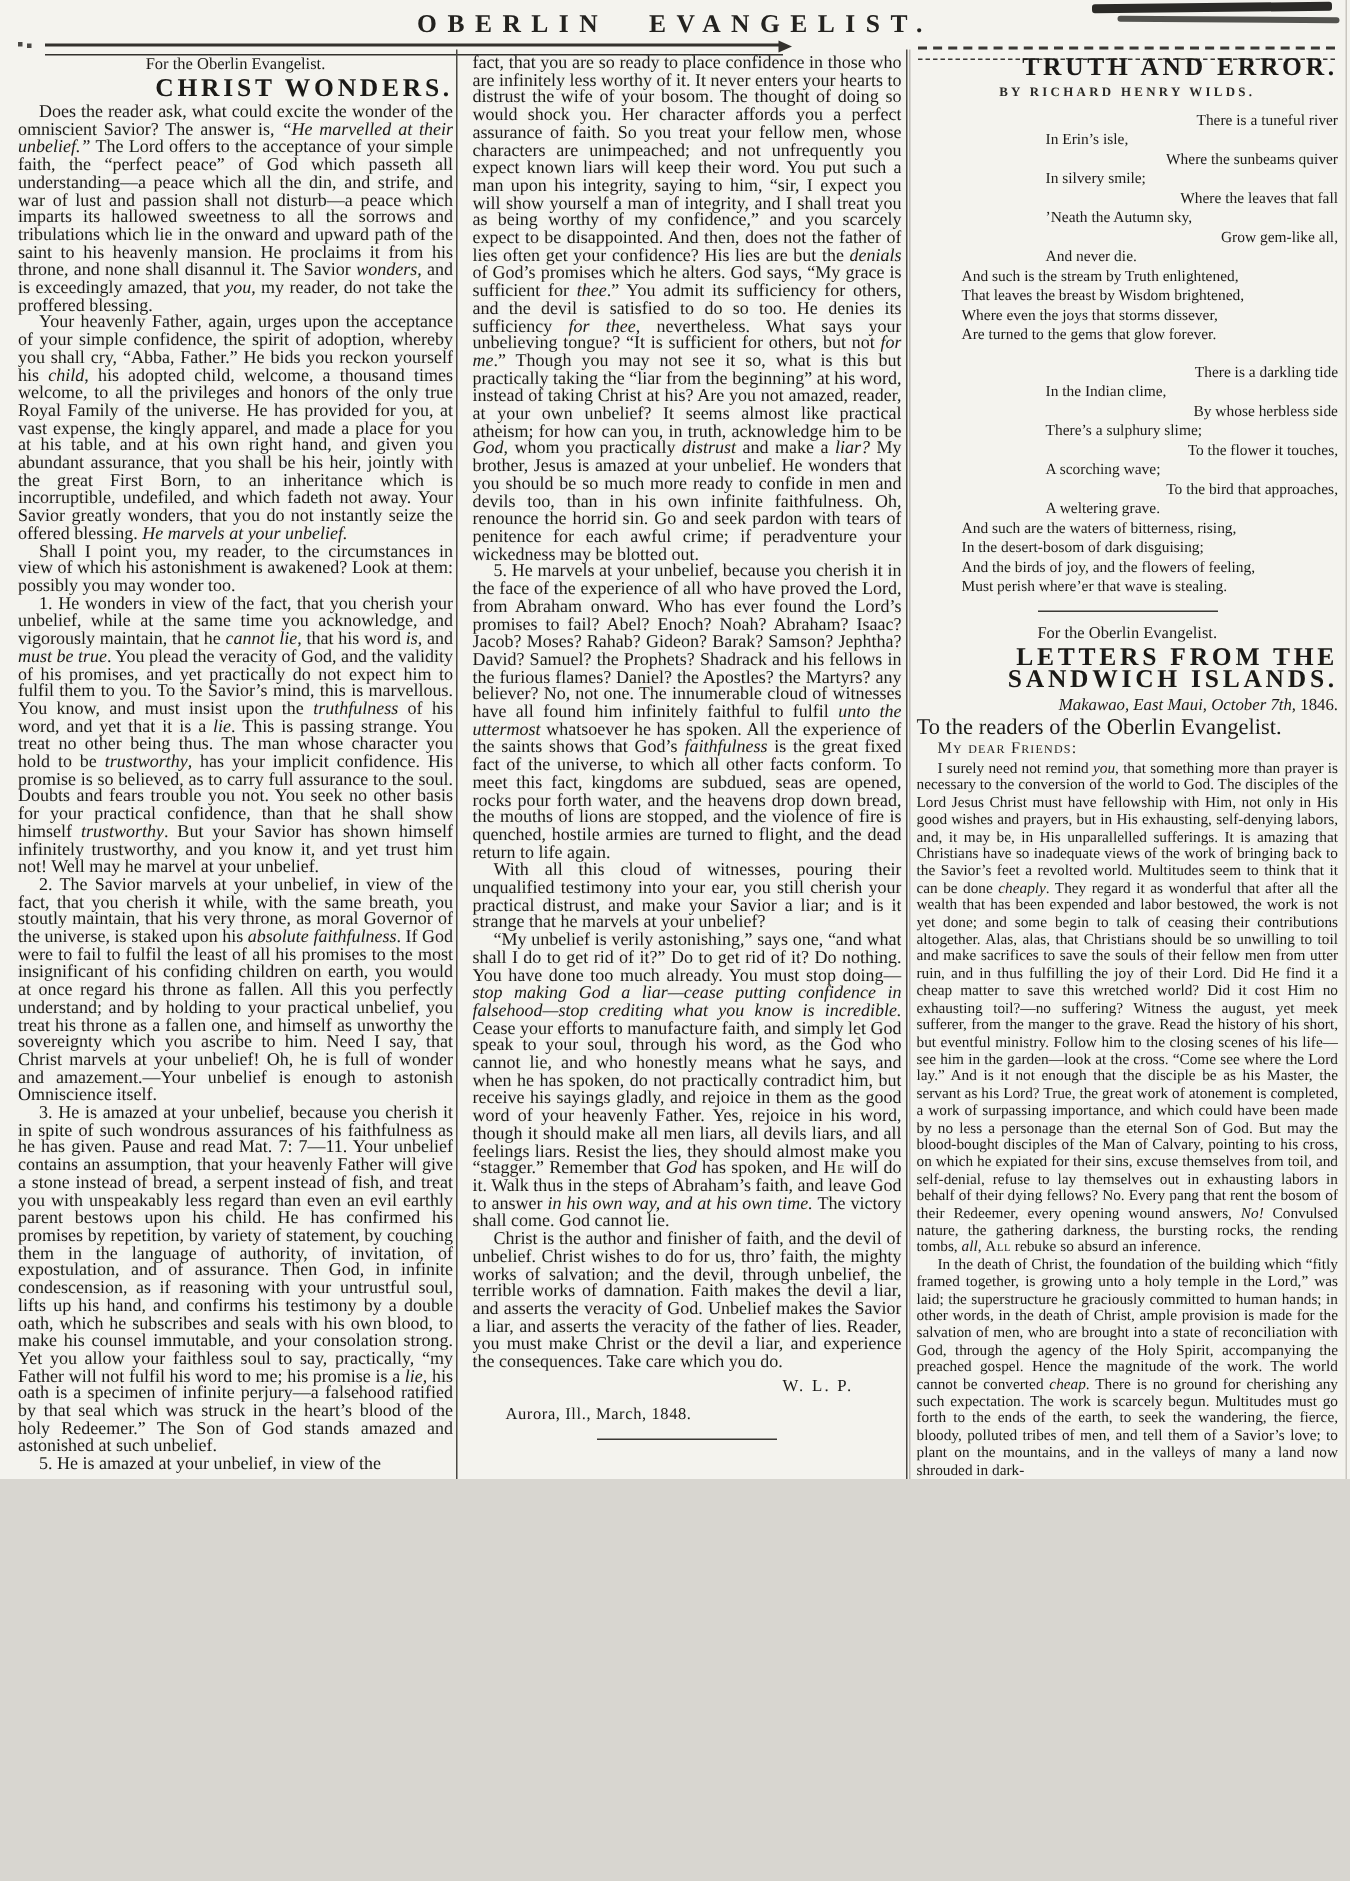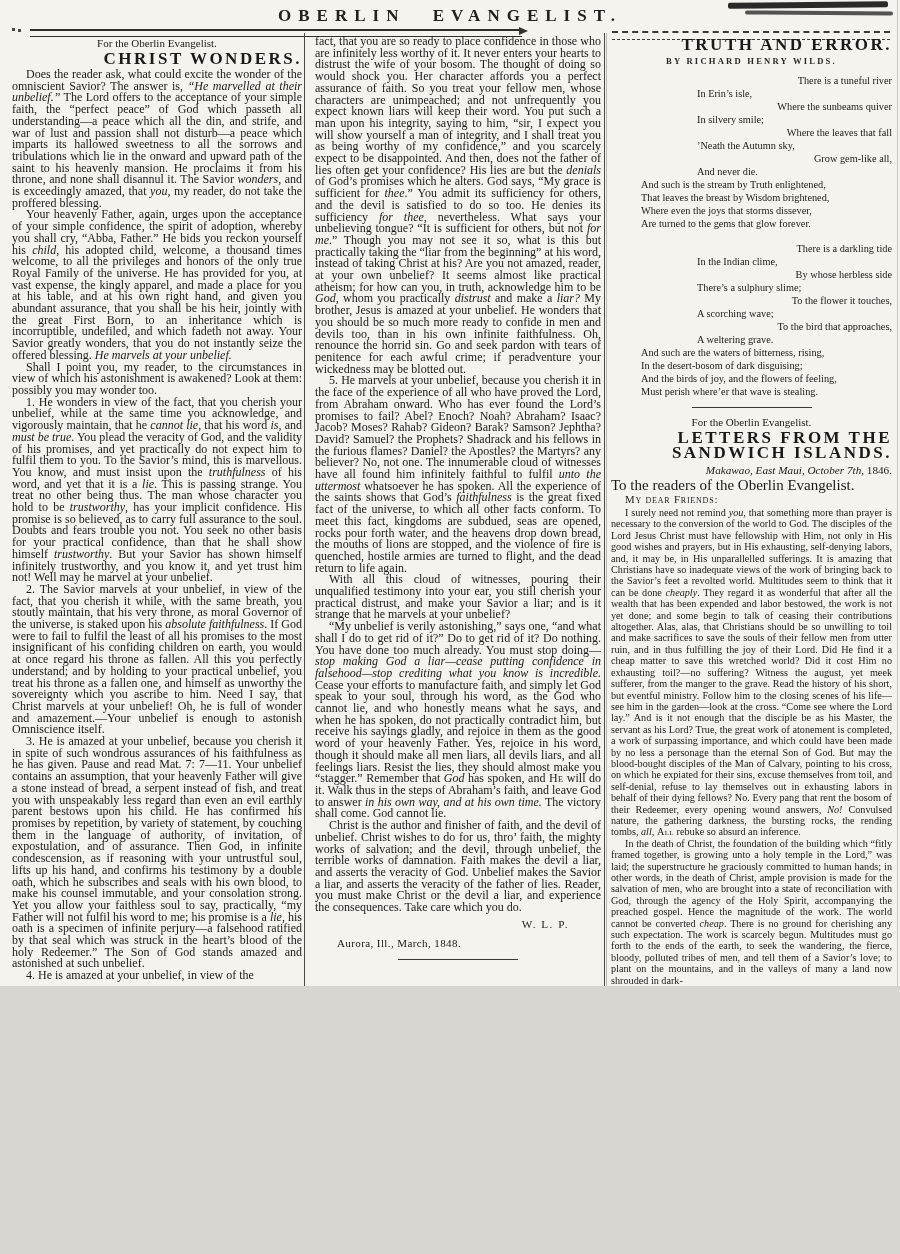--- a/index.html
+++ b/index.html
@@ -78,7 +78,7 @@
       <p class="para">1.  He wonders in view of the fact, that you cherish your unbelief, while at the same time you acknowledge, and vigorously maintain, that he <i>cannot lie</i>, that his word <i>is</i>, and <i>must be true</i>.  You plead the veracity of God, and the validity of his promises, and yet practically do not expect him to fulfil them to you.  To the Savior’s mind, this is marvellous.  You know, and must insist upon the <i>truthfulness</i> of his word, and yet that it is a <i>lie</i>.  This is passing strange.  You treat no other being thus.  The man whose character you hold to be <i>trustworthy</i>, has your implicit confidence.  His promise is so believed, as to carry full assurance to the soul.  Doubts and fears trouble you not.  You seek no other basis for your practical confidence, than that he shall show himself <i>trustworthy</i>.  But your Savior has shown himself infinitely trustworthy, and you know it, and yet trust him not!  Well may he marvel at your unbelief.</p>
       <p class="para">2.  The Savior marvels at your unbelief, in view of the fact, that you cherish it while, with the same breath, you stoutly maintain, that his very throne, as moral Governor of the universe, is staked upon his <i>absolute faithfulness</i>.  If God were to fail to fulfil the least of all his promises to the most insignificant of his confiding children on earth, you would at once regard his throne as fallen.  All this you perfectly understand; and by holding to your practical unbelief, you treat his throne as a fallen one, and himself as unworthy the sovereignty which you ascribe to him.  Need I say, that Christ marvels at your unbelief!  Oh, he is full of wonder and amazement.—Your unbelief is enough to astonish Omniscience itself.</p>
       <p class="para">3.  He is amazed at your unbelief, because you cherish it in spite of such wondrous assurances of his faithfulness as he has given.  Pause and read Mat. 7: 7—11.  Your unbelief contains an assumption, that your heavenly Father will give a stone instead of bread, a serpent instead of fish, and treat you with unspeakably less regard than even an evil earthly parent bestows upon his child.  He has confirmed his promises by repetition, by variety of statement, by couching them in the language of authority, of invitation, of expostulation, and of assurance.  Then God, in infinite condescension, as if reasoning with your untrustful soul, lifts up his hand, and confirms his testimony by a double oath, which he subscribes and seals with his own blood, to make his counsel immutable, and your consolation strong.  Yet you allow your faithless soul to say, practically, “my Father will not fulfil his word to me; his promise is a <i>lie</i>, his oath is a specimen of infinite perjury—a falsehood ratified by that seal which was struck in the heart’s blood of the holy Redeemer.”  The Son of God stands amazed and astonished at such unbelief.</p>
-      <p class="para">4.  He is amazed at your unbelief, in view of the</p>
+      <p class="para">5.  He is amazed at your unbelief, in view of the</p>
     </div>
   <div class="col" id="col1">
       <p class="para flush">fact, that you are so ready to place confidence in those who are infinitely less worthy of it.  It never enters your hearts to distrust the wife of your bosom.  The thought of doing so would shock you.  Her character affords you a perfect assurance of faith.  So you treat your fellow men, whose characters are unimpeached; and not unfrequently you expect known liars will keep their word.  You put such a man upon his integrity, saying to him, “sir, I expect you will show yourself a man of integrity, and I shall treat you as being worthy of my confidence,” and you scarcely expect to be disappointed.  And then, does not the father of lies often get your confidence?  His lies are but the <i>denials</i> of God’s promises which he alters.  God says, “My grace is sufficient for <i>thee</i>.”  You admit its sufficiency for others, and the devil is satisfied to do so too.  He denies its sufficiency <i>for thee</i>, nevertheless.  What says your unbelieving tongue?  “It is sufficient for others, but not <i>for me</i>.”  Though you may not see it so, what is this but practically taking the “liar from the beginning” at his word, instead of taking Christ at his?  Are you not amazed, reader, at your own unbelief?  It seems almost like practical atheism; for how can you, in truth, acknowledge him to be <i>God</i>, whom you practically <i>distrust</i> and make a <i>liar?</i>  My brother, Jesus is amazed at your unbelief.  He wonders that you should be so much more ready to confide in men and devils too, than in his own infinite faithfulness.  Oh, renounce the horrid sin.  Go and seek pardon with tears of penitence for each awful crime; if peradventure your wickedness may be blotted out.</p>

